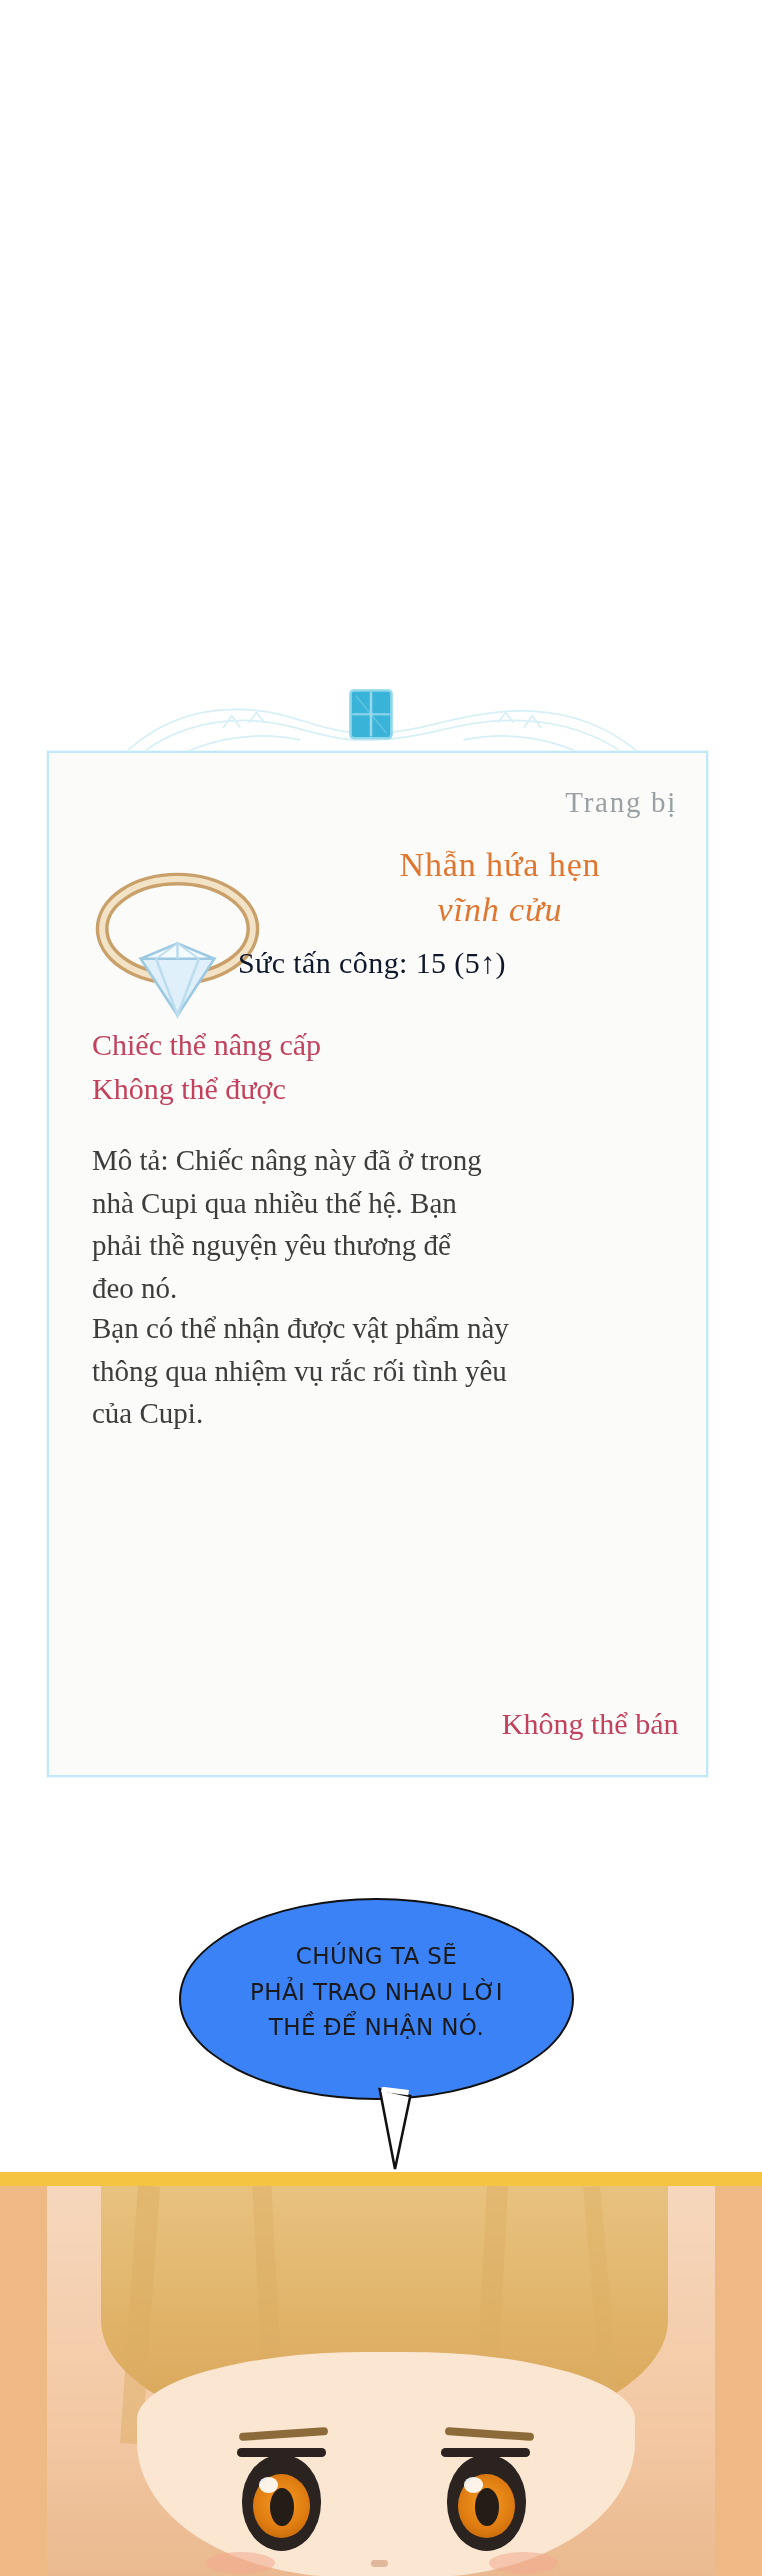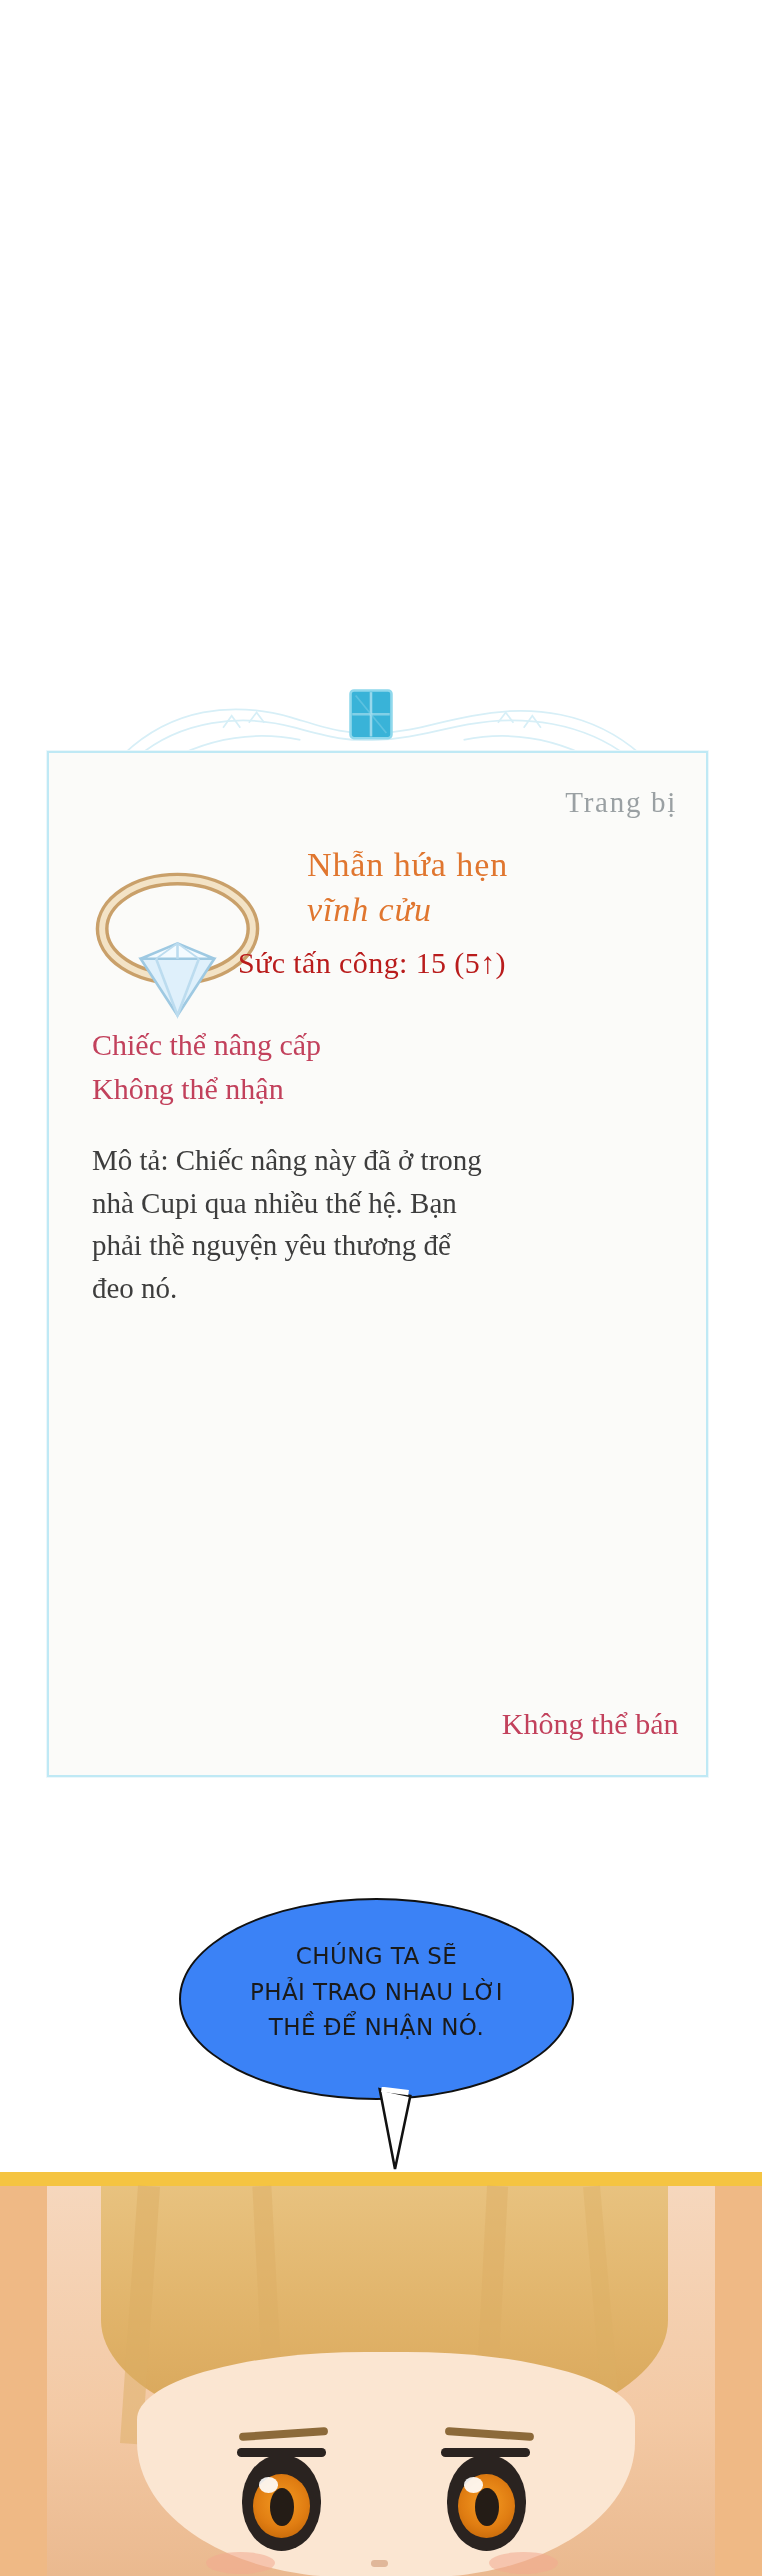--- a/index.html
+++ b/index.html
@@ -81,6 +81,7 @@
     line-height: 1.32;
     color: #e0762f;
     letter-spacing: 0.9px;
+    text-align: center;
   }
   .item-title .line2 { display: block; font-style: italic; }
 

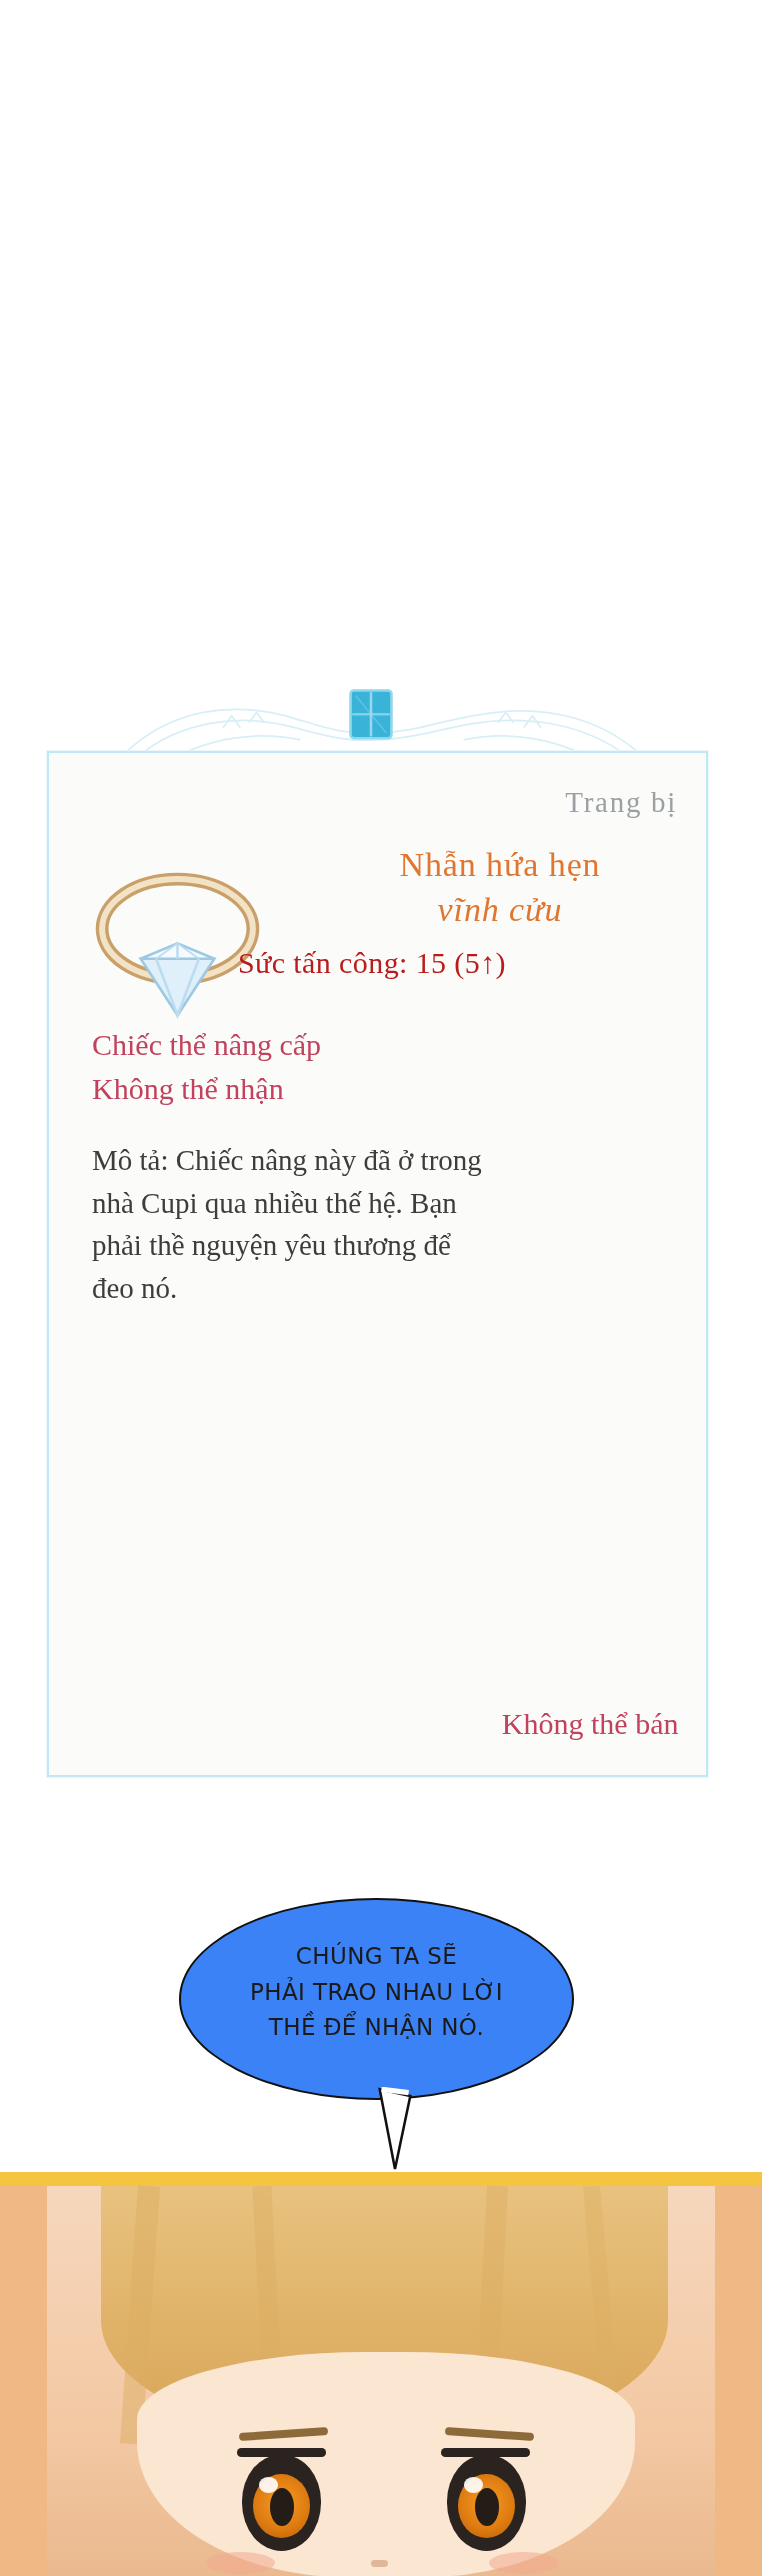--- a/index.html
+++ b/index.html
@@ -90,7 +90,7 @@
     left: 189px;
     top: 193px;
     font-size: 30px;
-    color: #b91c1c;
+    color: #0f172a;
     letter-spacing: 0.4px;
   }
 

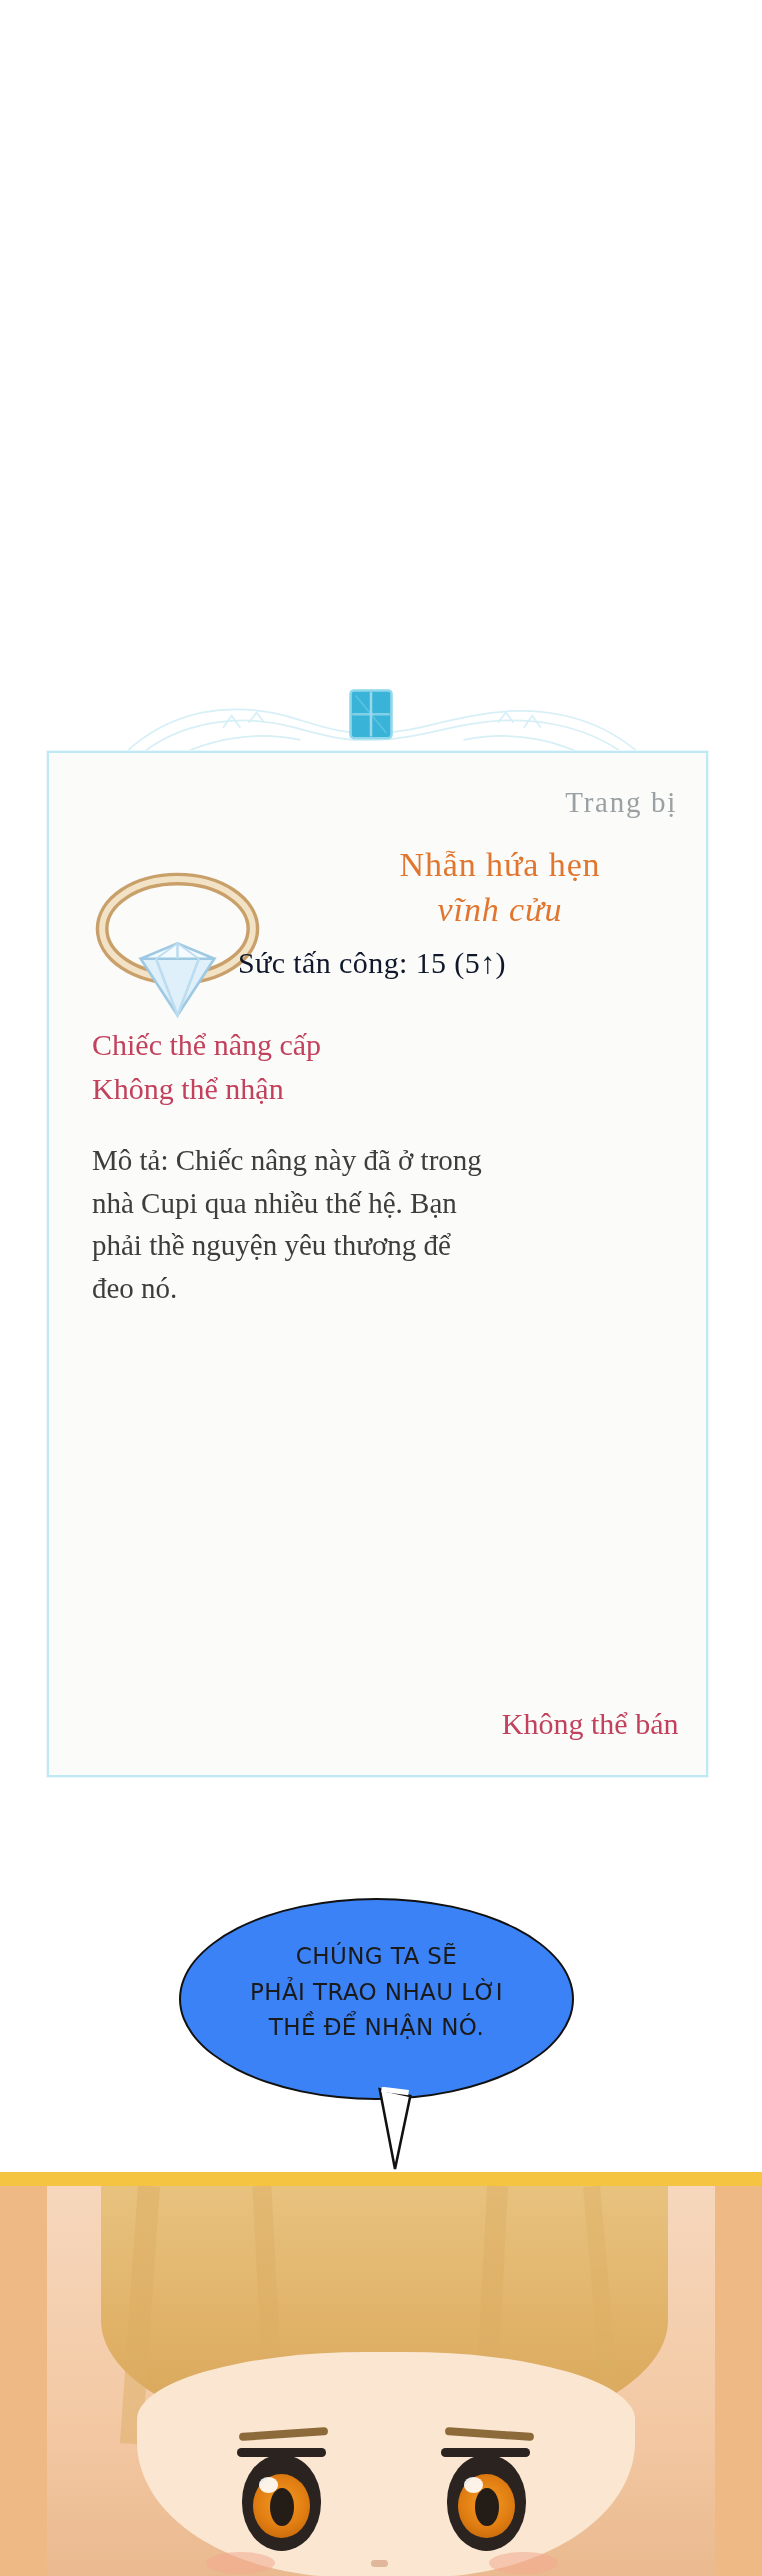--- a/index.html
+++ b/index.html
@@ -339,7 +339,7 @@
 
     <div class="restrictions">
       <div>Chiếc thể nâng cấp</div>
-      <div>Không thể nhận</div>
+      <div>Không thể được</div>
     </div>
 
     <div class="description">Mô tả: Chiếc nâng này đã ở trong nhà Cupi qua nhiều thế hệ. Bạn phải thề nguyện yêu thương để đeo nó.</div>

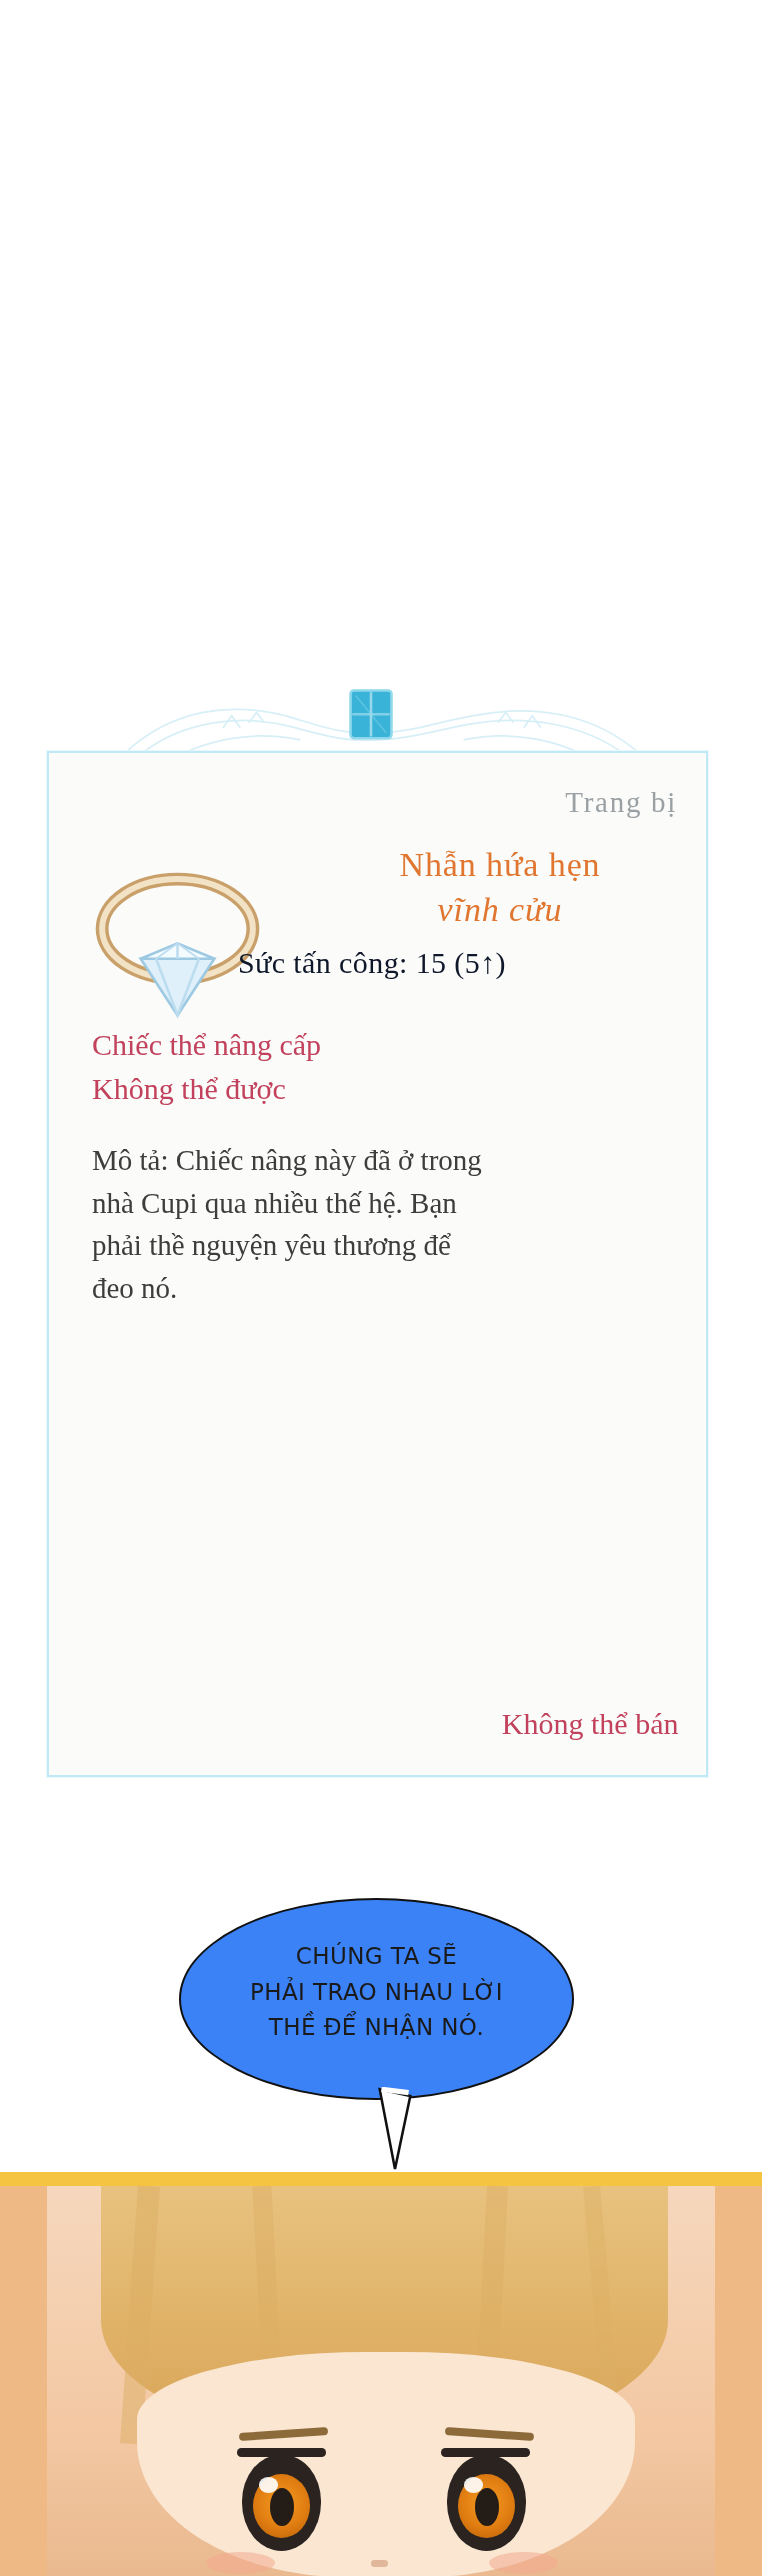--- a/index.html
+++ b/index.html
@@ -344,6 +344,7 @@
 
     <div class="description">Mô tả: Chiếc nâng này đã ở trong nhà Cupi qua nhiều thế hệ. Bạn phải thề nguyện yêu thương để đeo nó.</div>
 
+    <div class="acquisition">Bạn có thể nhận được vật phẩm này thông qua nhiệm vụ rắc rối tình yêu của Cupi.</div>
 
     <div class="cannot-sell">Không thể bán</div>
   </div>

